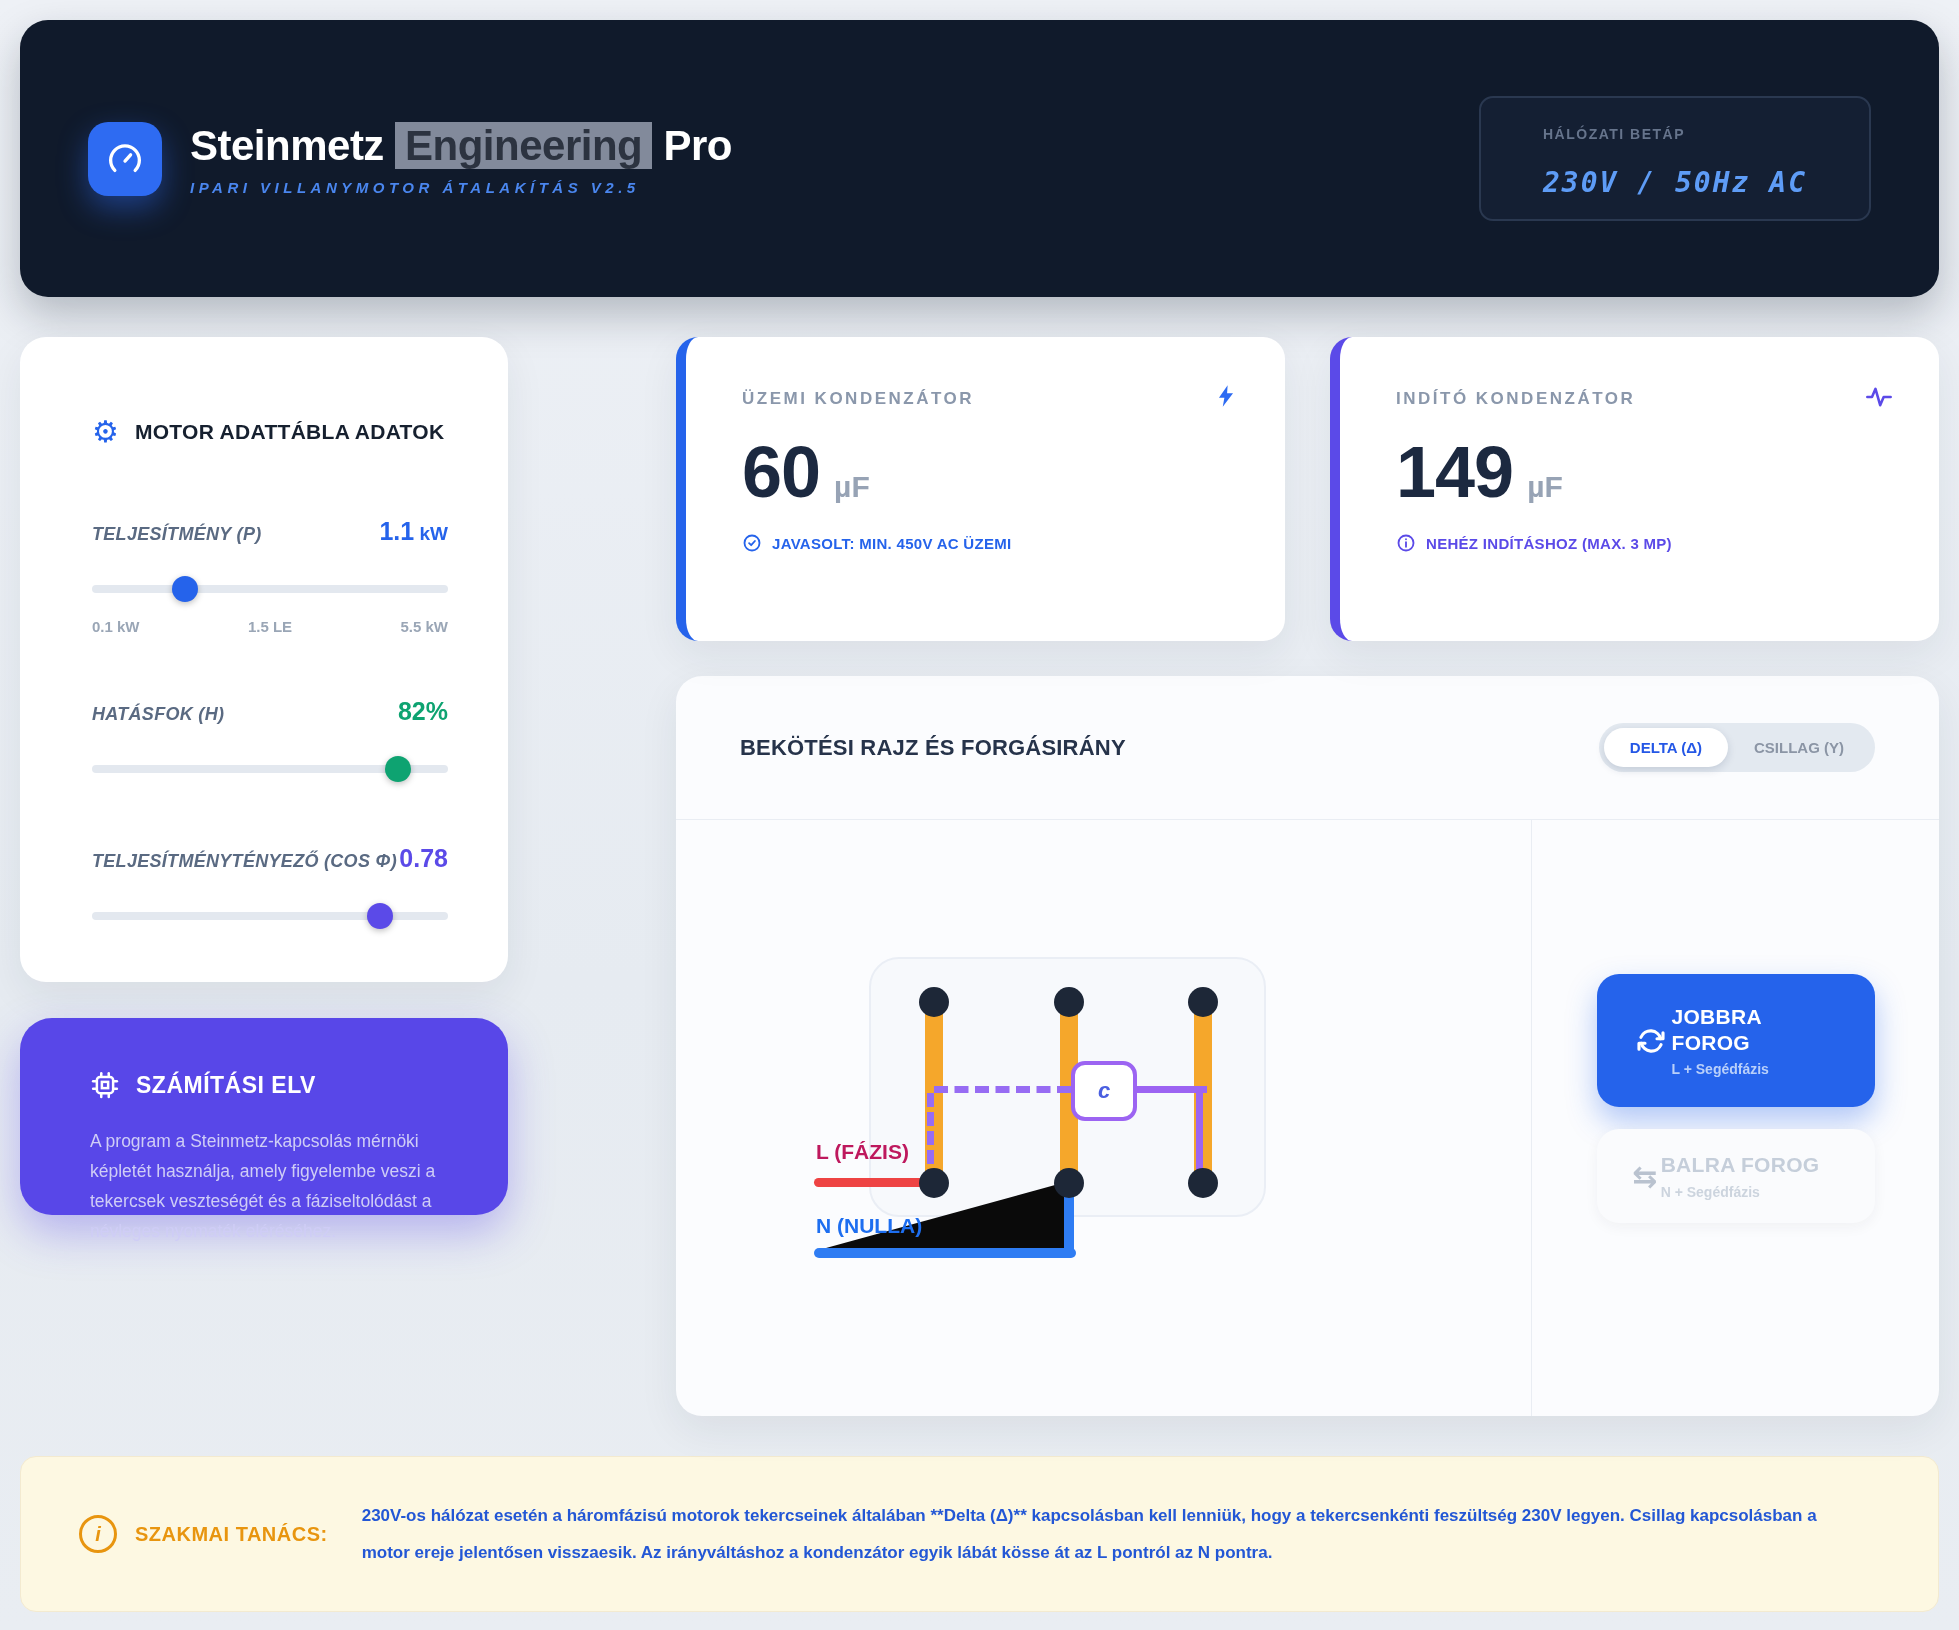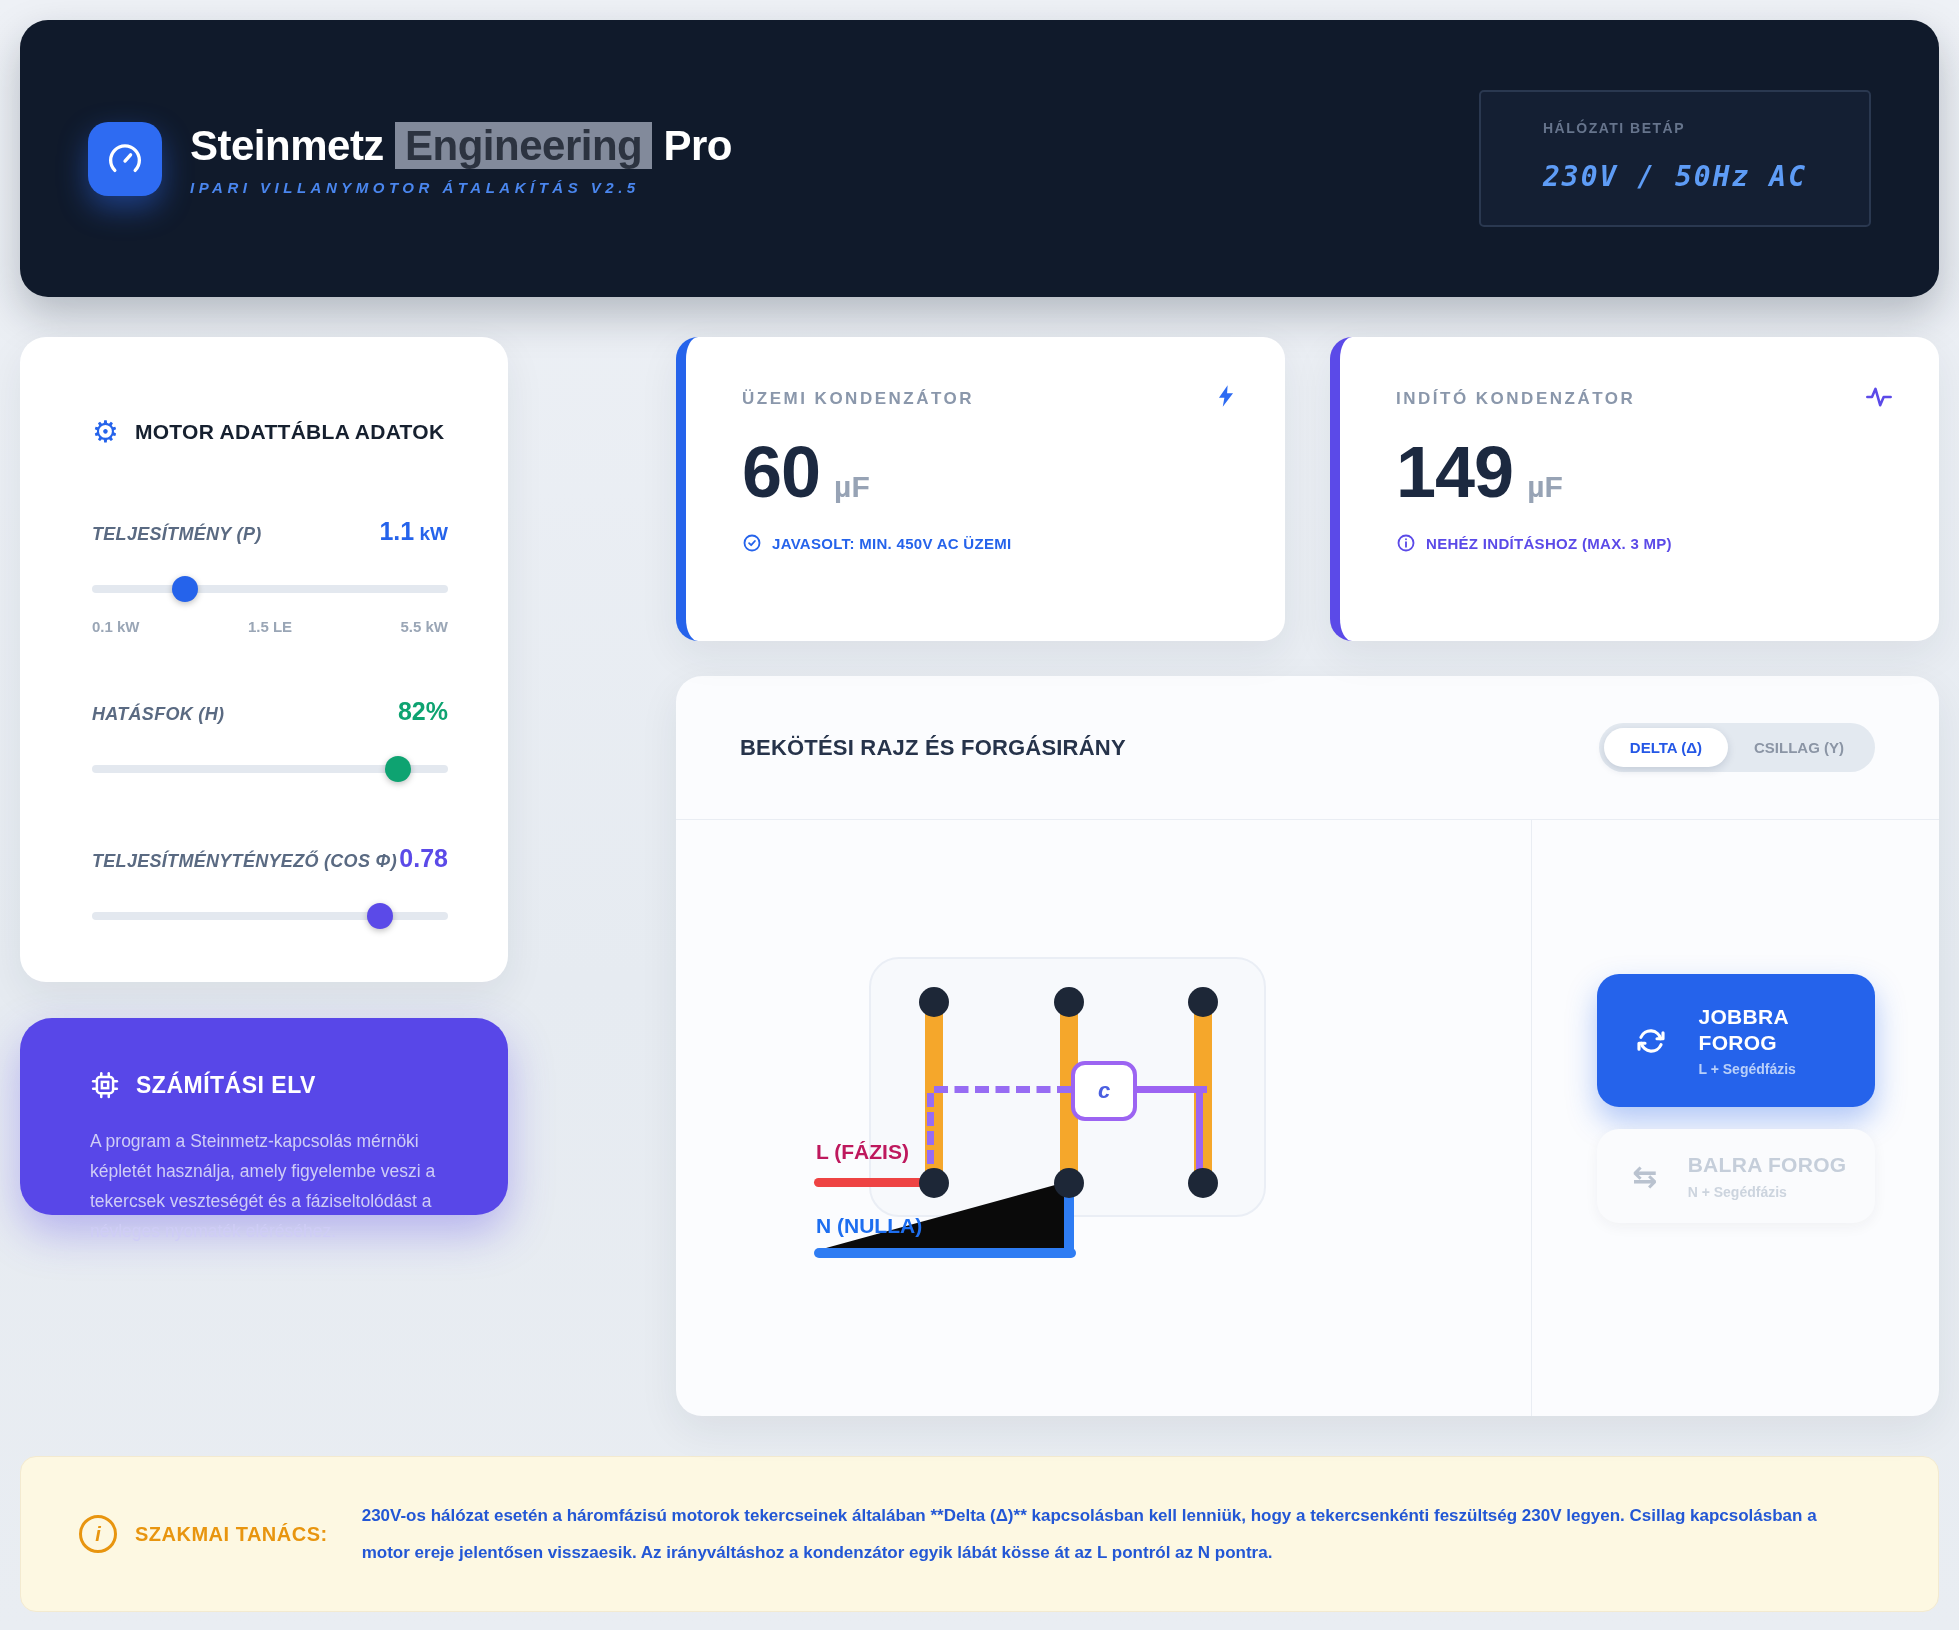--- a/index.html
+++ b/index.html
@@ -26,8 +26,8 @@
   .app-title .hl { background:#828a9b; color:#2c3340; padding:0 10px; }
   .app-subtitle { margin-top:9px; font-size:15px; font-weight:800; color:#4a86ee; letter-spacing:4.5px;font-style:italic; }
   .mains-box {
-    border:2px solid #2a3850; border-radius:5px; background:#141f33;
-    padding:28px 62px 32px 62px; min-width:358px;
+    border:2px solid #2a3850; border-radius:14px; background:#141f33;
+    padding:28px 62px 20px 62px; min-width:358px;
   }
   .mains-label { font-size:14px; font-weight:700; color:#66748c; letter-spacing:1.5px; }
   .mains-value {

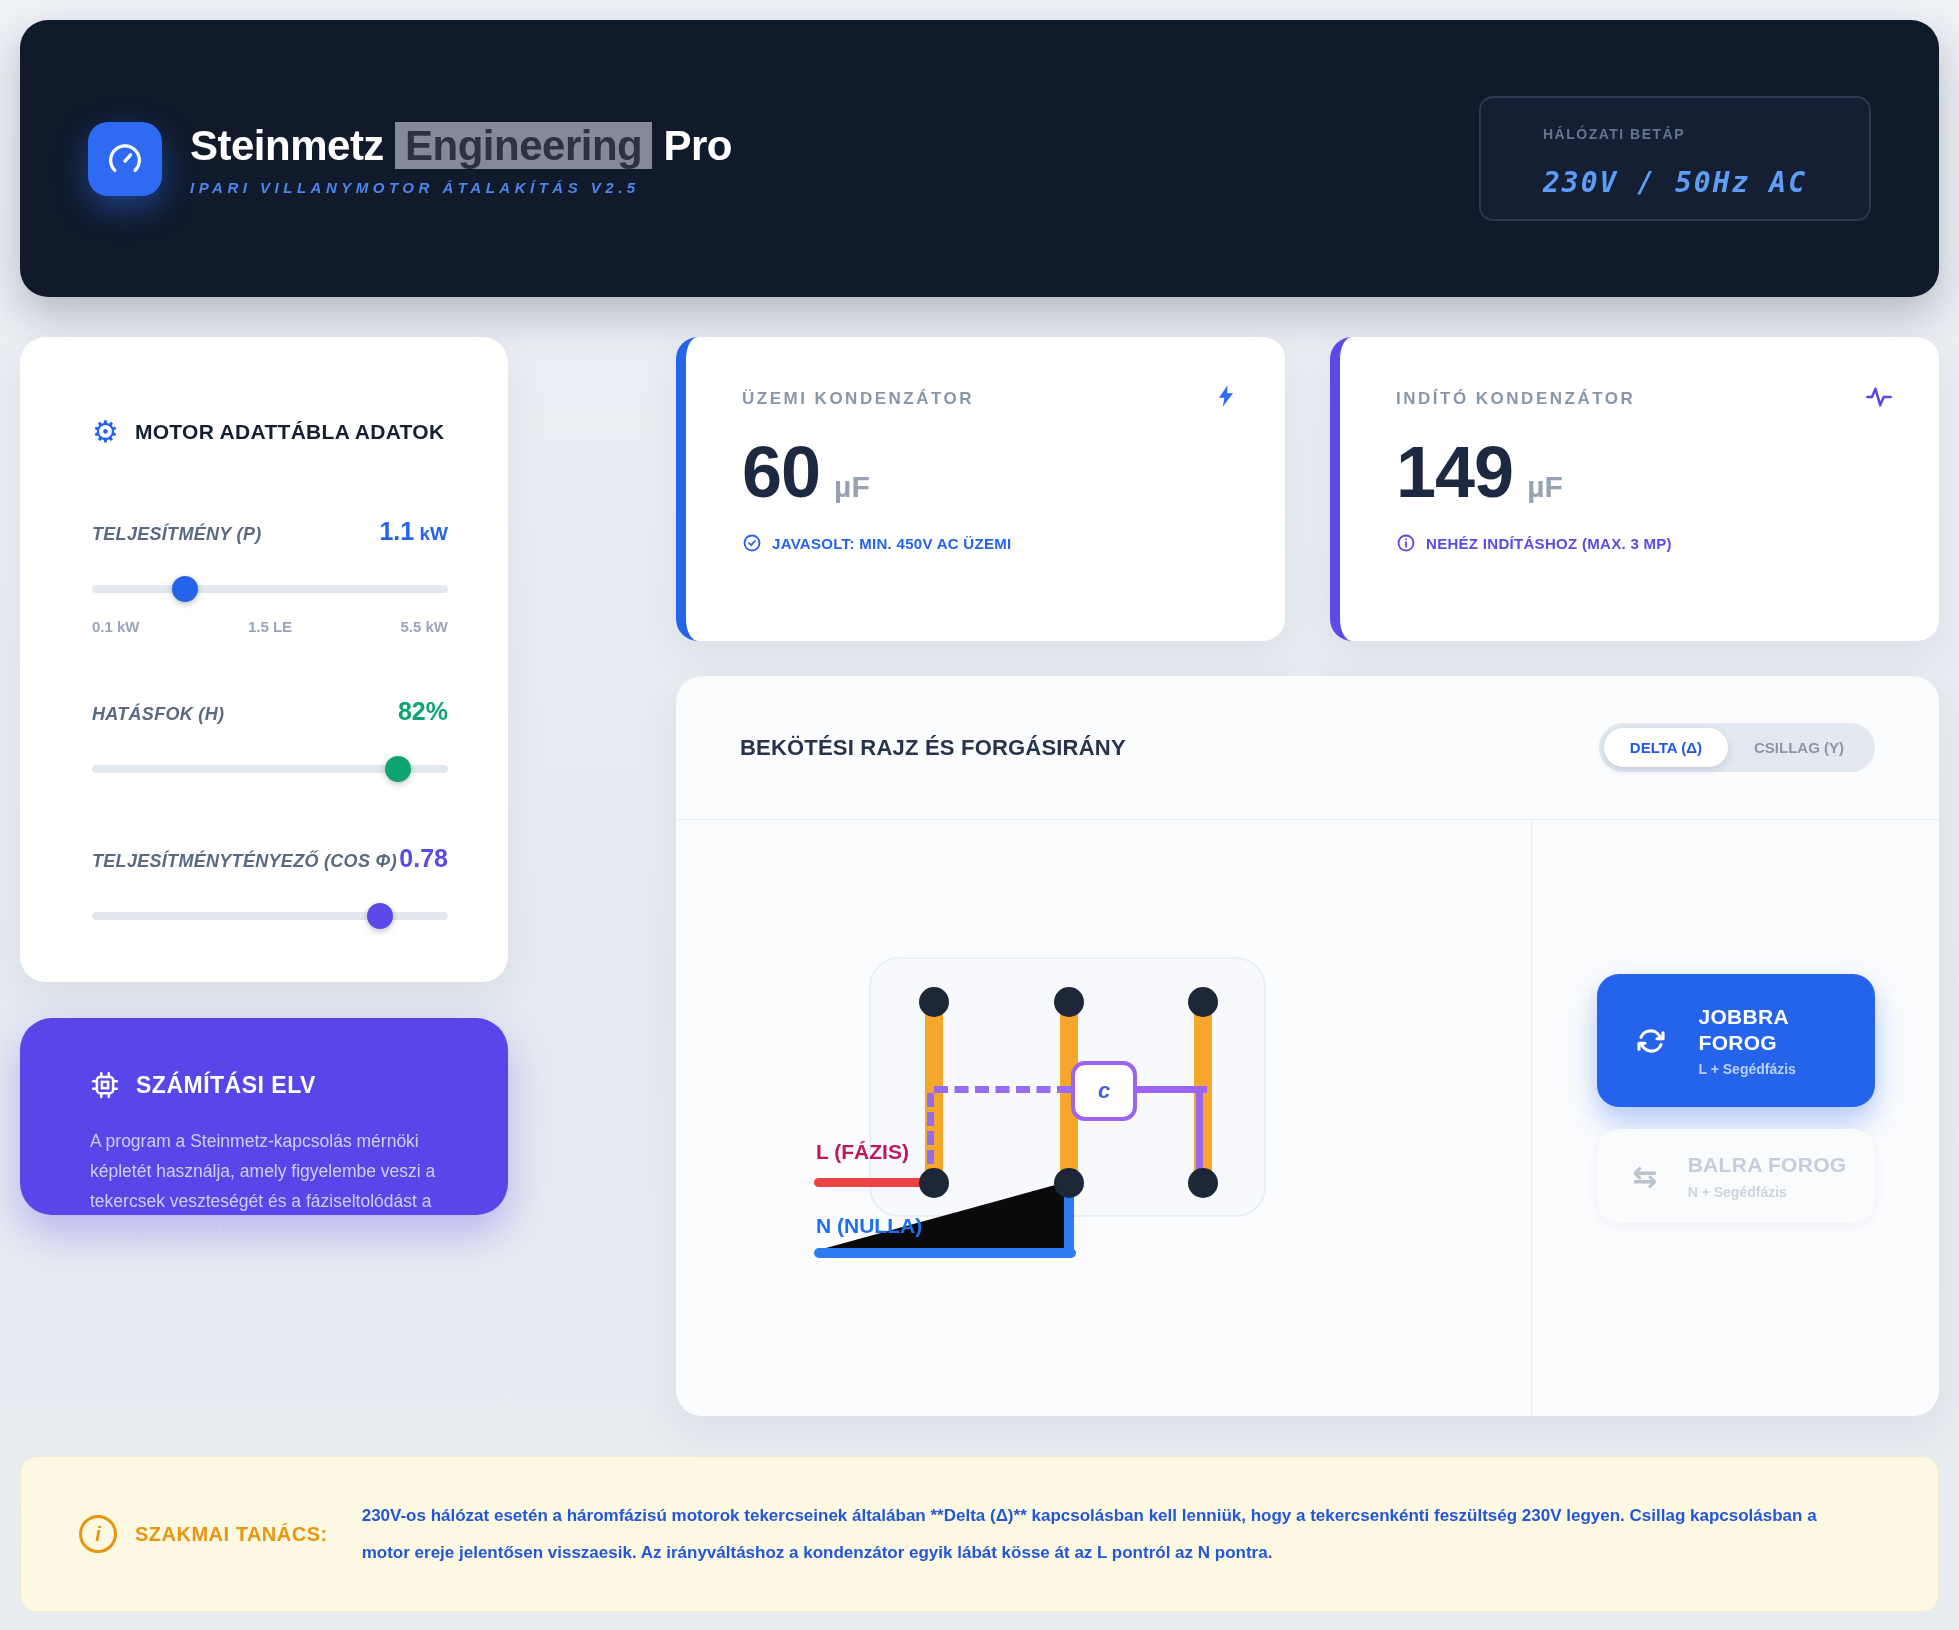--- a/index.html
+++ b/index.html
@@ -99,7 +99,7 @@
   .lbl-phase { position:absolute; left:140px; top:320px; font-size:21px; font-weight:900; color:#be185d; z-index:8; }
   .lbl-neutral { position:absolute; left:140px; top:394px; font-size:21px; font-weight:900; color:#1d6ef0; z-index:8; }
   
-  .rot-btn { width:278px; border-radius:22px; display:flex; align-items:center; gap:30px; padding-left:36px; cursor:pointer; }
+  .rot-btn { width:278px; border-radius:22px; display:flex; align-items:center; gap:3px; padding-left:36px; cursor:pointer; }
   .rot-btn.primary { height:133px; background:#2563eb; box-shadow:0 14px 30px rgba(37,99,235,.35); }
   .rot-btn.secondary { height:94px; background:#fafbfd; box-shadow:0 4px 14px rgba(30,41,59,.05); }
   .rot-title { font-size:21px; font-weight:900; letter-spacing:.3px; line-height:1.25; }

